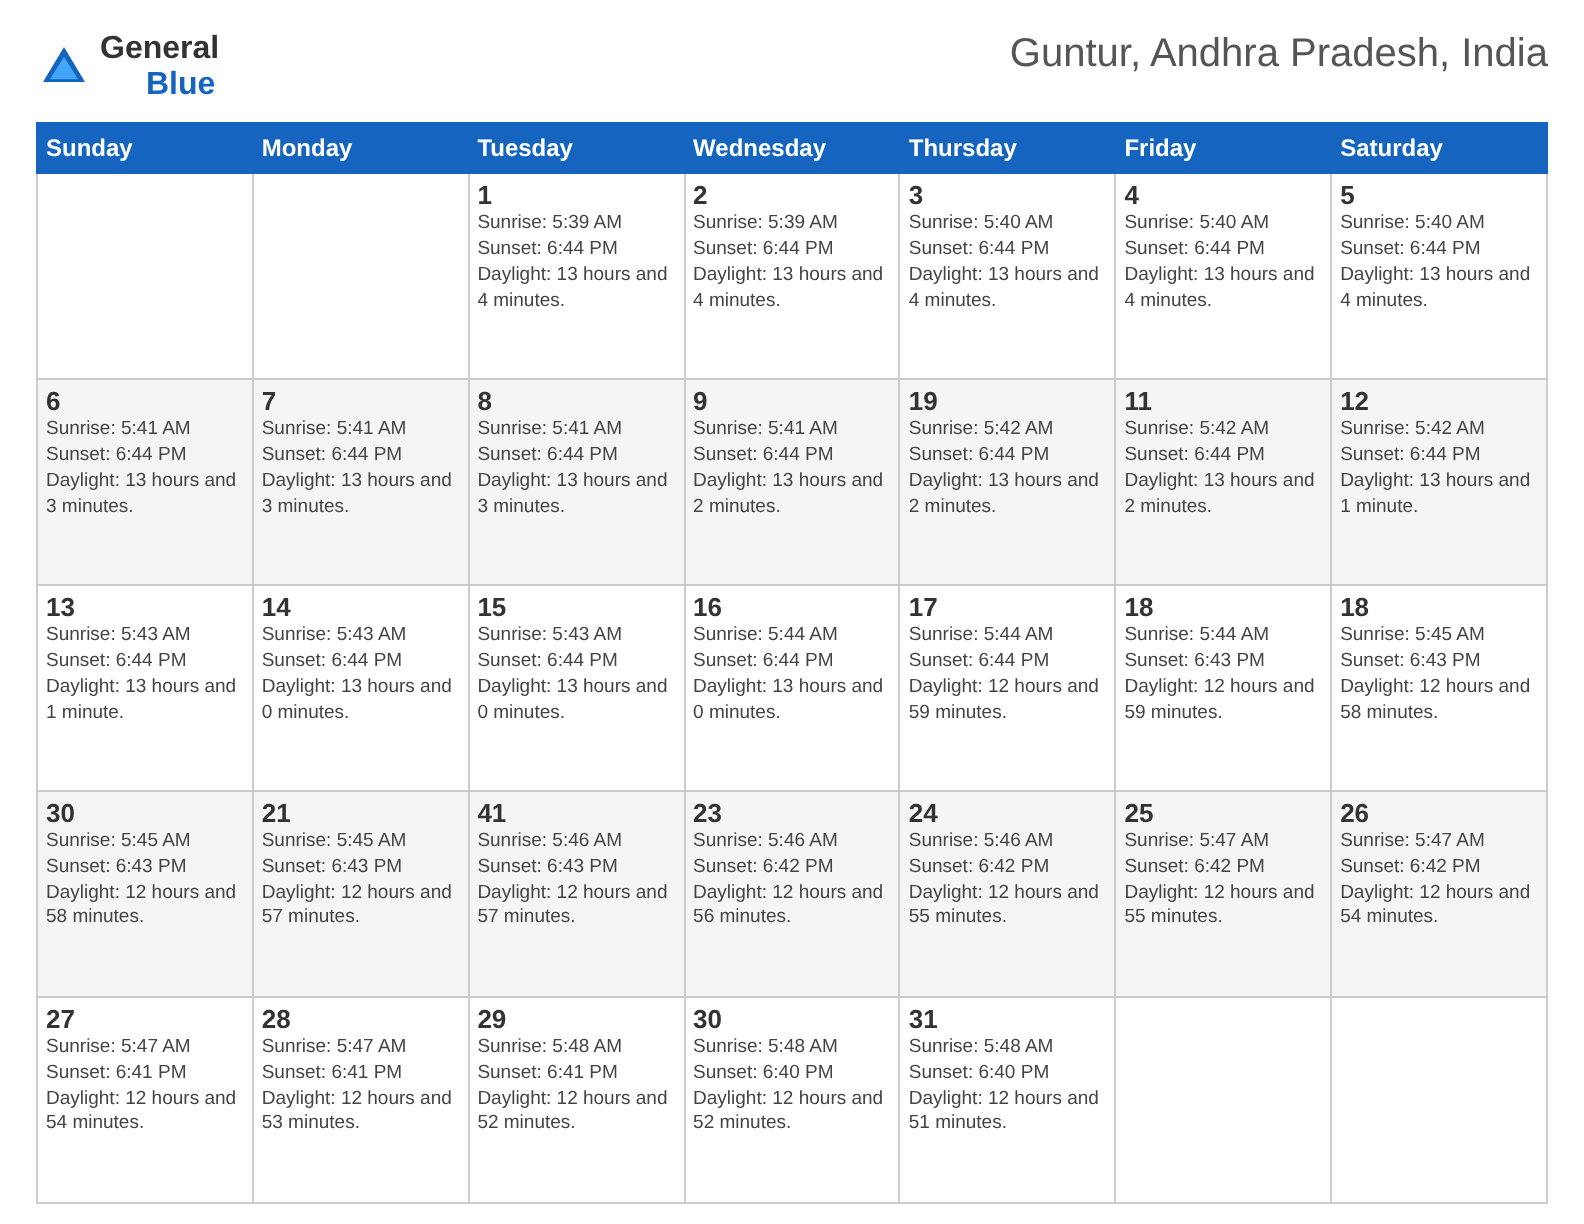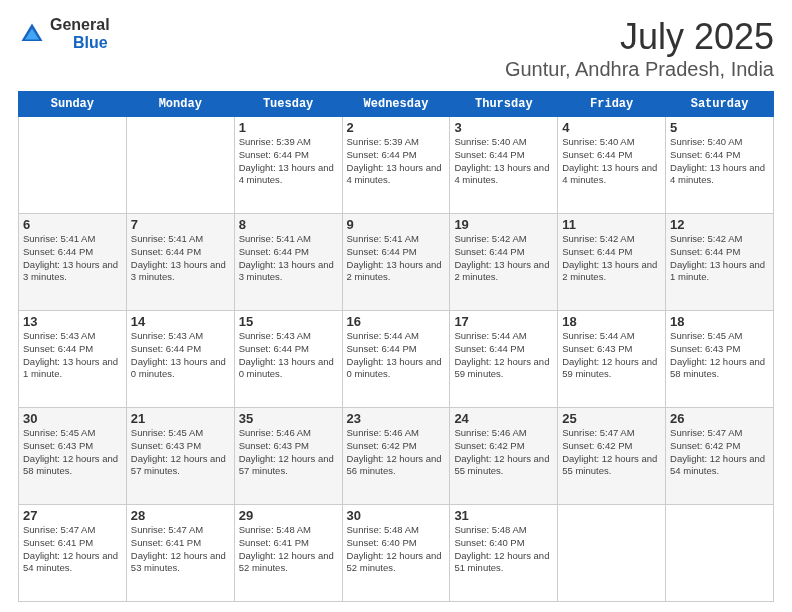--- a/index.html
+++ b/index.html
@@ -116,7 +116,6 @@
       </div>
     </div>
     <div class="title-block">
-      <h1>July 2025</h1>
       <h2>Guntur, Andhra Pradesh, India</h2>
     </div>
   </div>

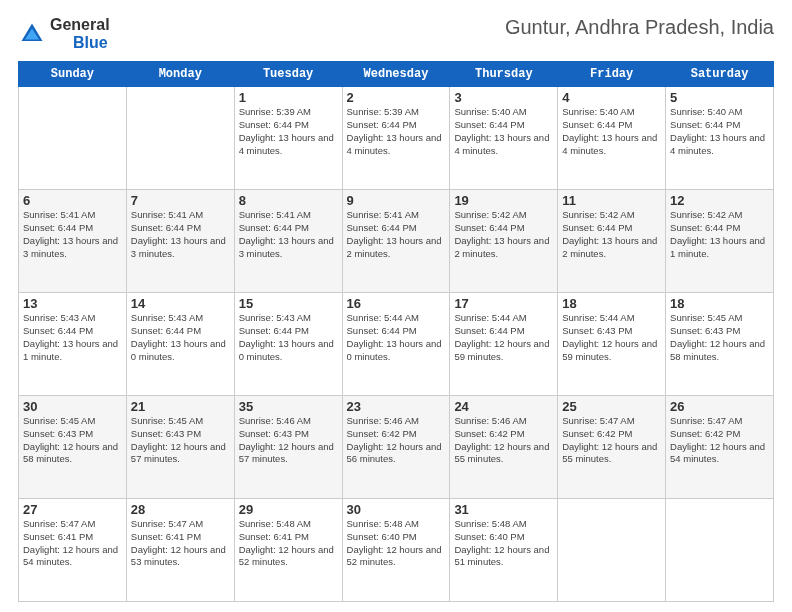--- a/index.html
+++ b/index.html
@@ -67,8 +67,7 @@
       font-size: 12px;
       padding: 5px 4px;
       border: 1px solid #1565c0;
-      text-align: center;
-      font-family: Liberation Mono, monospace;
+      text-align: left;
     }
     .calendar tbody tr td {
       border: 1px solid #ccc;

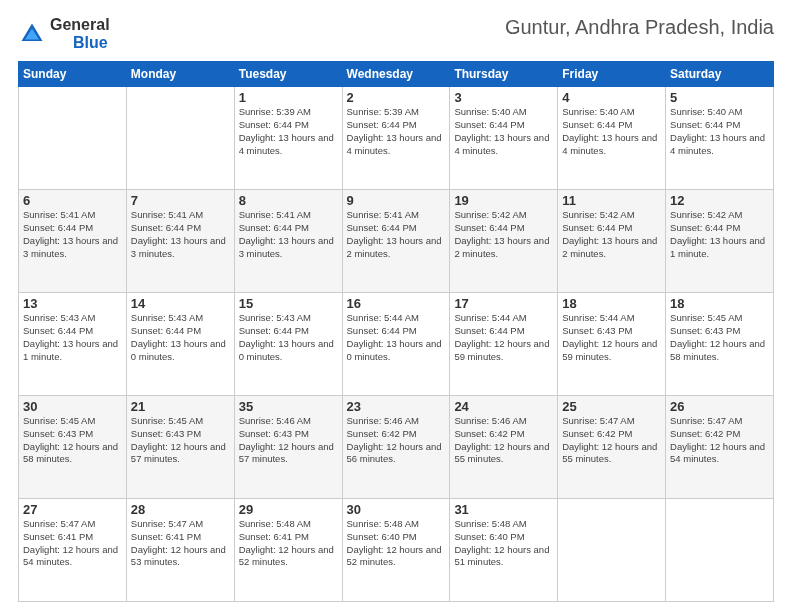--- a/index.html
+++ b/index.html
@@ -268,7 +268,7 @@
 Daylight: 12 hours and 57 minutes.</div>
           </td>
           <td>
-            <span class="day-number">35</span>
+            <span class="day-number">41</span>
             <div class="day-detail" style="white-space: pre-line;">Sunrise: 5:46 AM
 Sunset: 6:43 PM
 Daylight: 12 hours and 57 minutes.</div>

